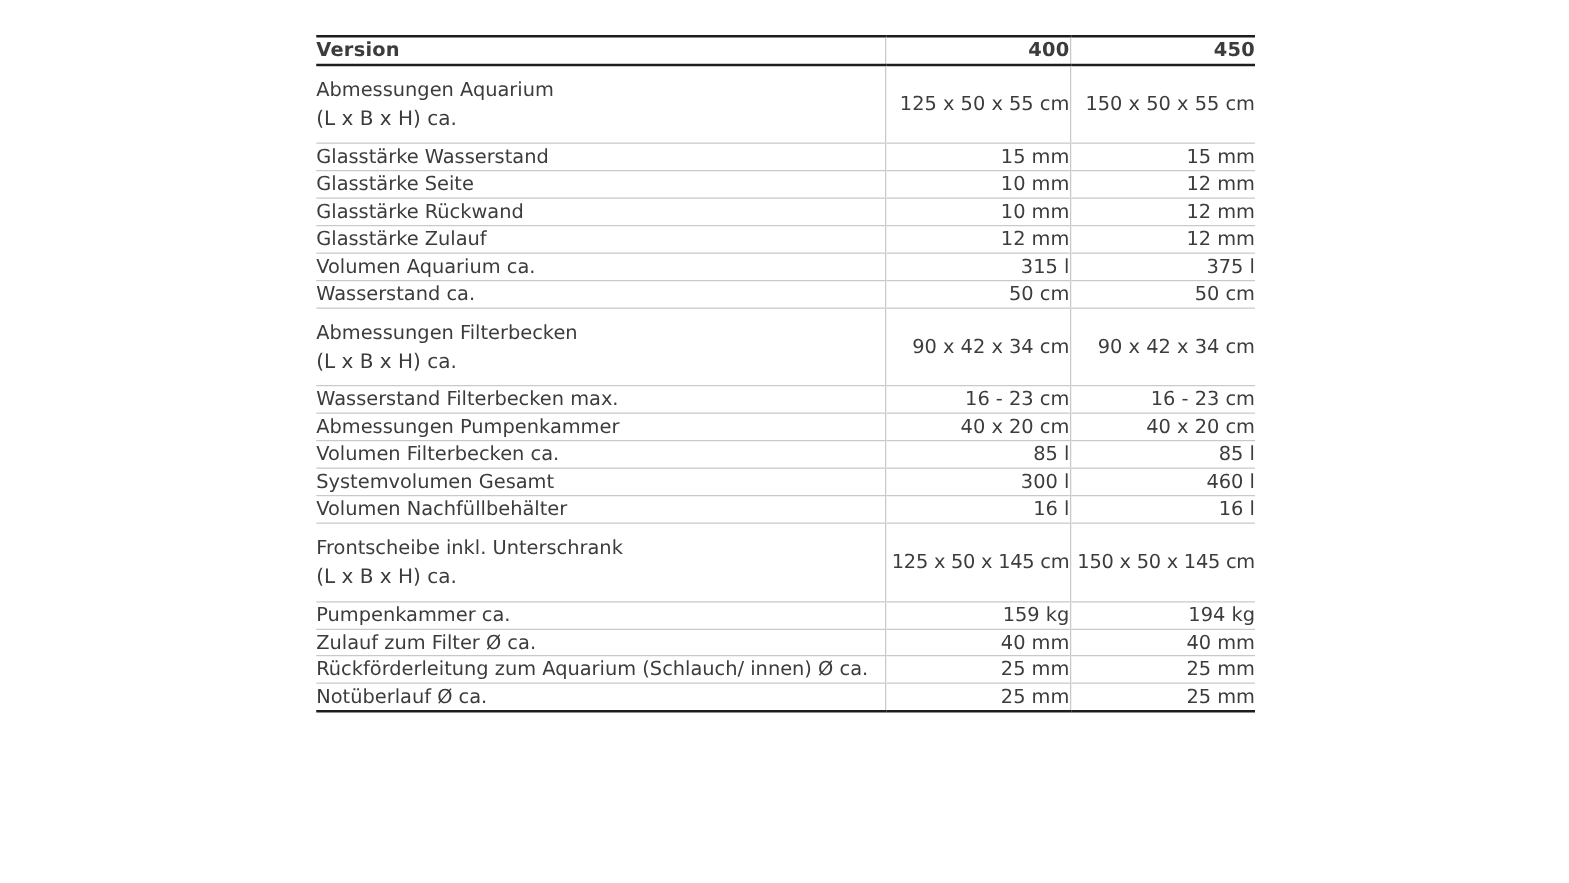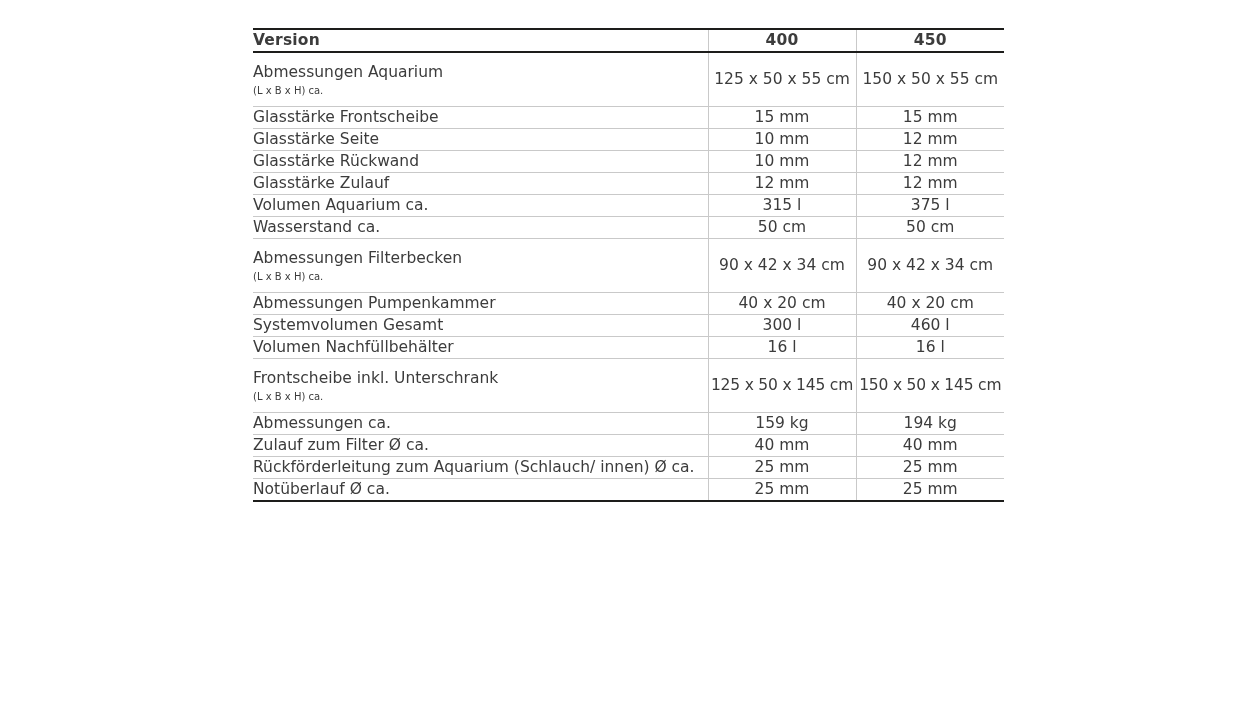--- a/index.html
+++ b/index.html
@@ -60,7 +60,7 @@
   }
   .cell-val {
     padding: 6px 6px;
-    text-align: center;
+    text-align: right;
     border-left: 1px solid #c9c9c9;
     margin-left: 16px;
   }

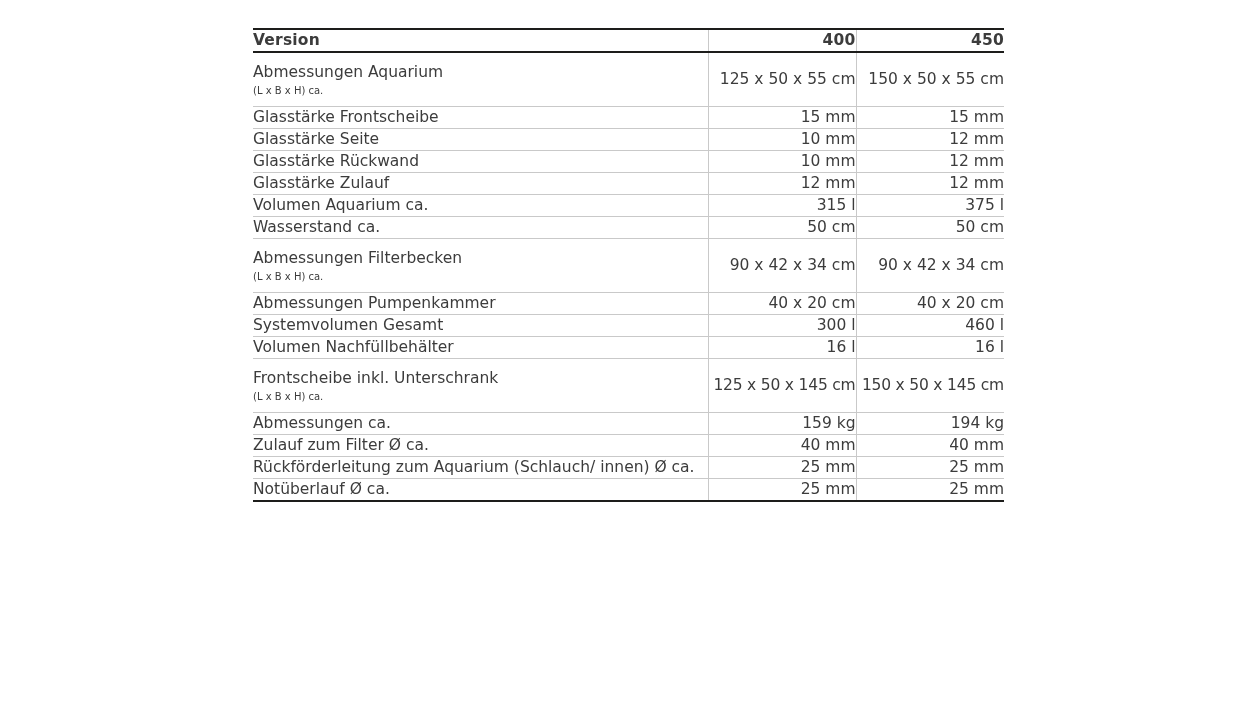--- a/index.html
+++ b/index.html
@@ -67,7 +67,7 @@
   .cell-val.v1 { border-left: 1px solid #c9c9c9; }
   .sub {
     display: block;
-    font-size: 10px;
+    font-size: 16px;
     margin-top: 1px;
   }
   .row-tall .cell-label,

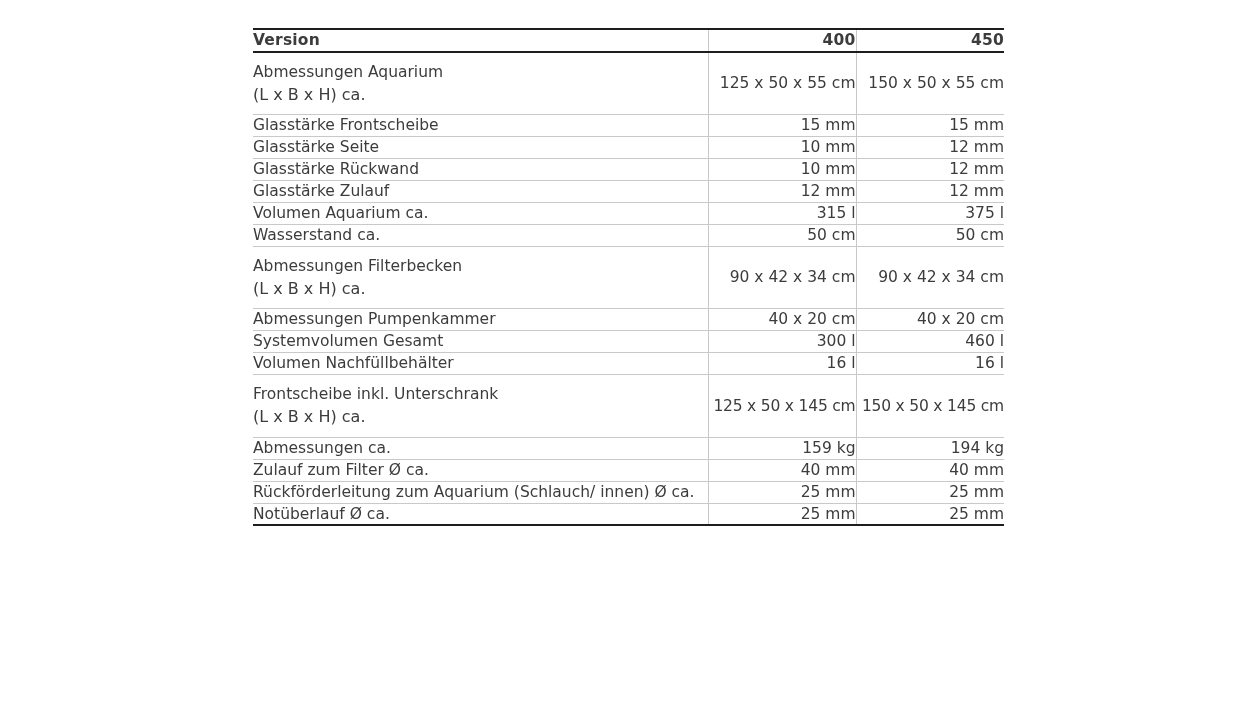--- a/index.html
+++ b/index.html
@@ -109,7 +109,7 @@
 
         <tr>
           <td class="cell-label">
-            <span>Glasstärke Frontscheibe</span>
+            <span>Glasstärke Wasserstand</span>
           </td>
           <td class="cell-val v1">15 mm</td>
           <td class="cell-val">15 mm</td>

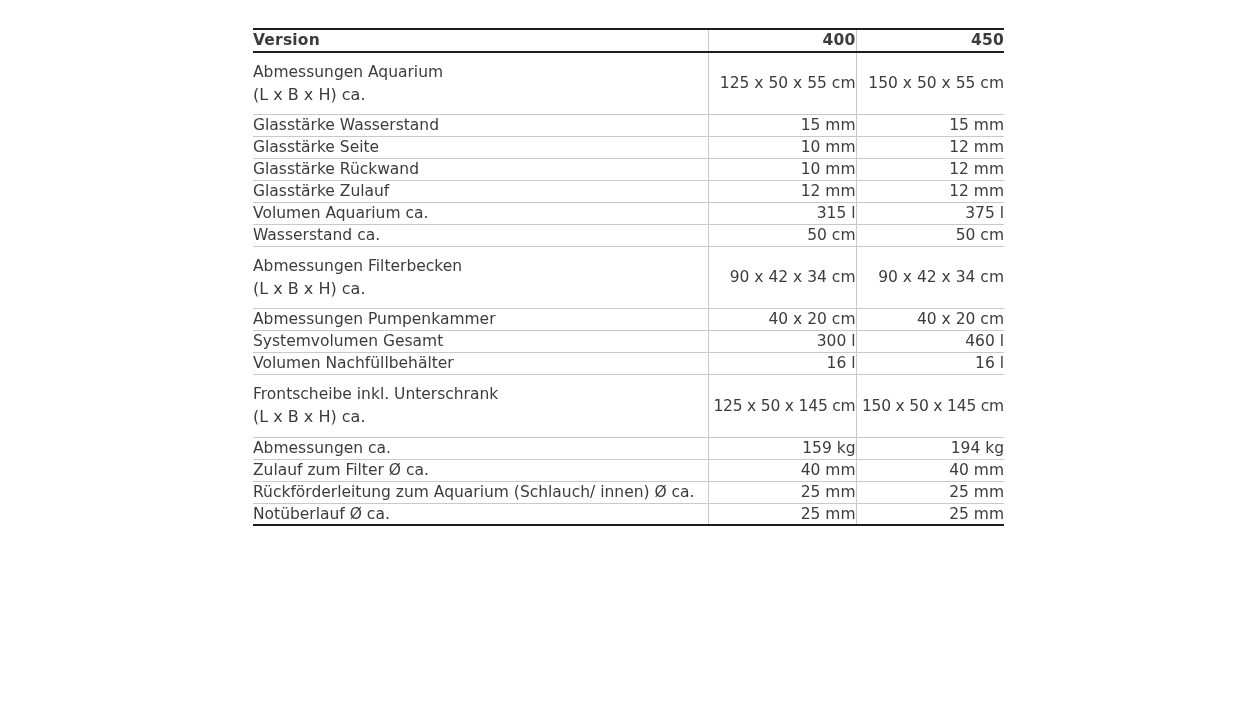--- a/index.html
+++ b/index.html
@@ -164,6 +164,13 @@
           <td class="cell-val nowrap">90 x 42 x 34 cm</td>
         </tr>
 
+        <tr>
+          <td class="cell-label">
+            <span>Wasserstand Filterbecken max.</span>
+          </td>
+          <td class="cell-val v1">16 - 23 cm</td>
+          <td class="cell-val">16 - 23 cm</td>
+        </tr>
 
 
         <tr>

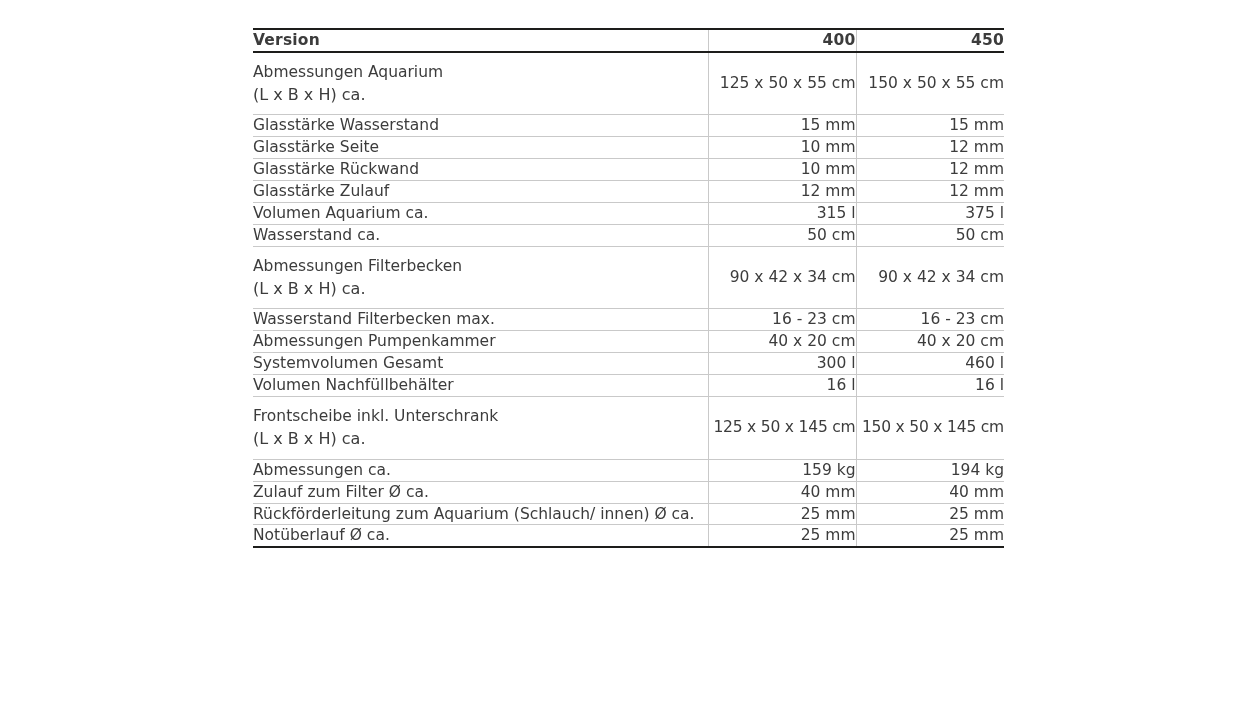--- a/index.html
+++ b/index.html
@@ -181,6 +181,13 @@
           <td class="cell-val">40 x 20 cm</td>
         </tr>
 
+        <tr>
+          <td class="cell-label">
+            <span>Volumen Filterbecken ca.</span>
+          </td>
+          <td class="cell-val v1">85 l</td>
+          <td class="cell-val">85 l</td>
+        </tr>
 
         <tr>
           <td class="cell-label">

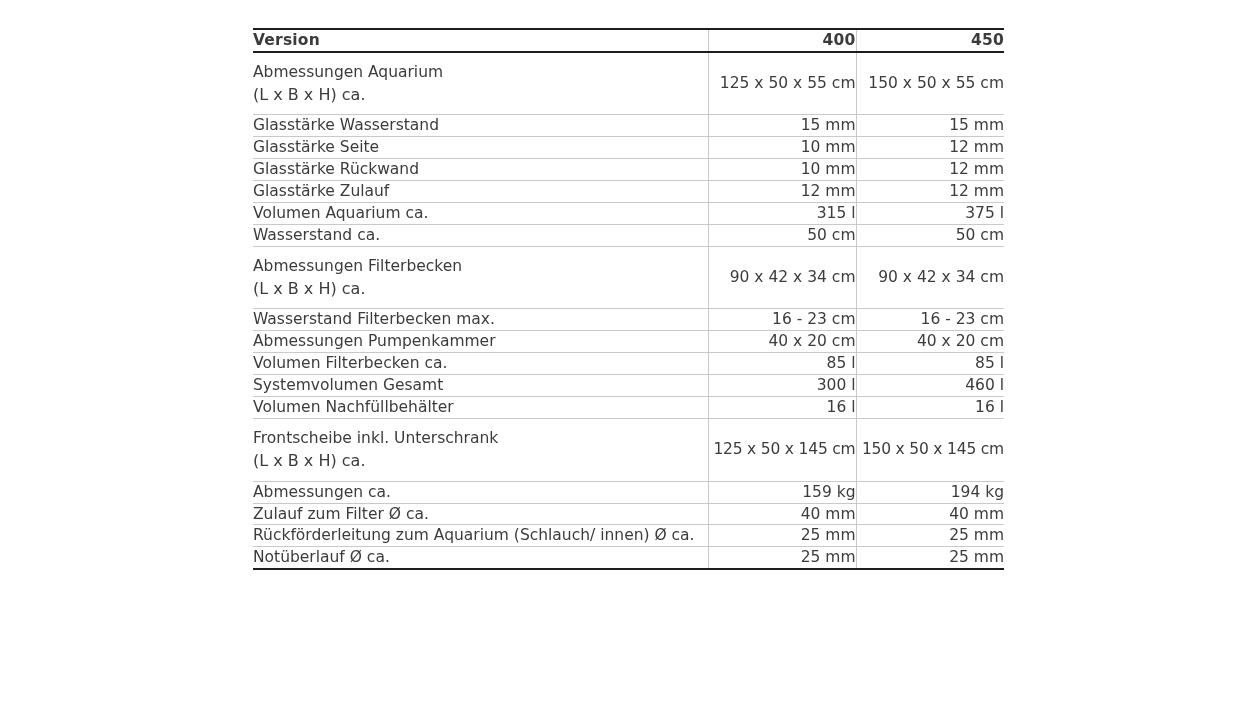--- a/index.html
+++ b/index.html
@@ -216,7 +216,7 @@
 
         <tr>
           <td class="cell-label">
-            <span>Abmessungen ca.</span>
+            <span>Pumpenkammer ca.</span>
           </td>
           <td class="cell-val v1">159 kg</td>
           <td class="cell-val">194 kg</td>

